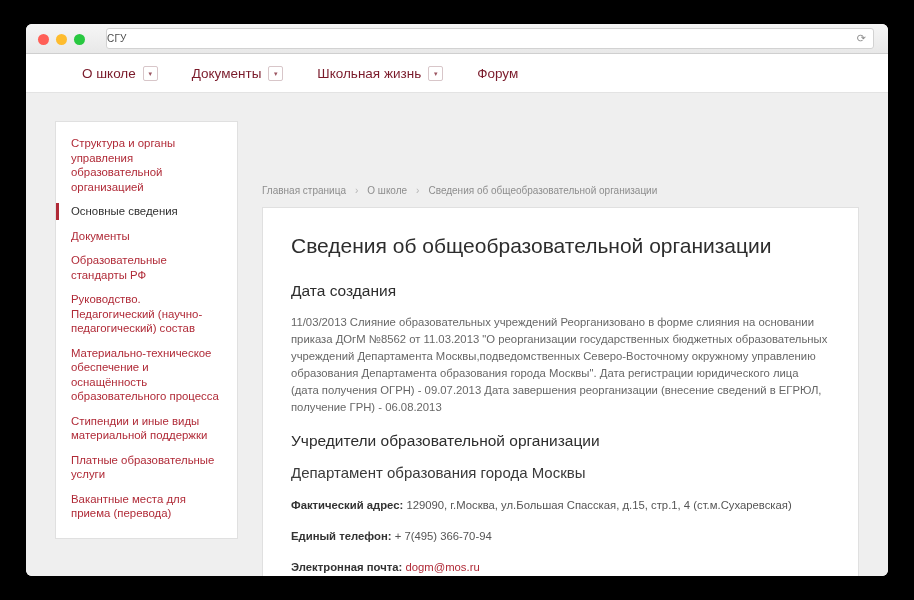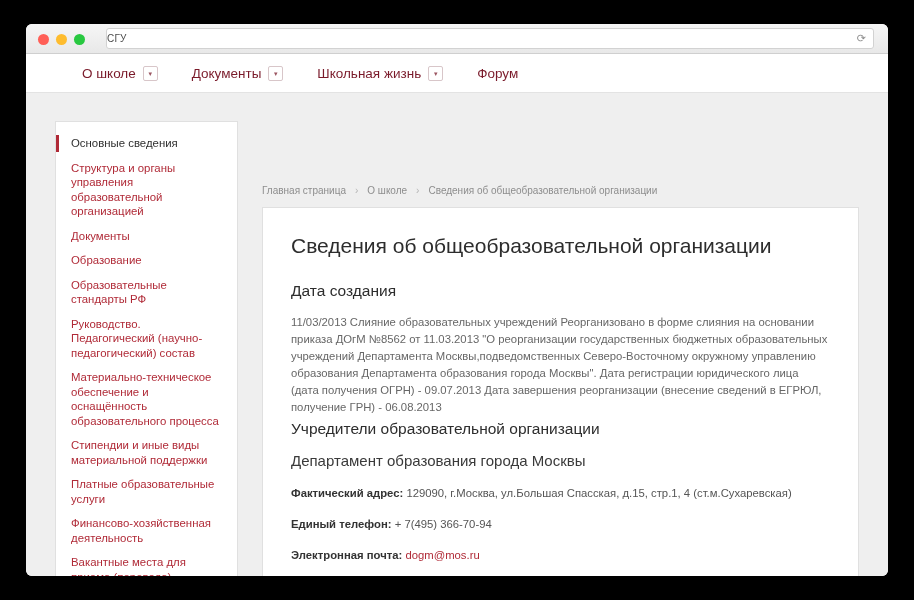--- a/index.html
+++ b/index.html
@@ -237,8 +237,8 @@
   <div id="page">
 
     <div id="sidebar">
+      <div class="side-item">Структура и органы управления образовательной организацией</div>
       <div class="side-item active">Основные сведения</div>
-      <div class="side-item">Структура и органы управления образовательной организацией</div>
       <div class="side-item">Документы</div>
       <div class="side-item">Образование</div>
       <div class="side-item">Образовательные стандарты РФ</div>

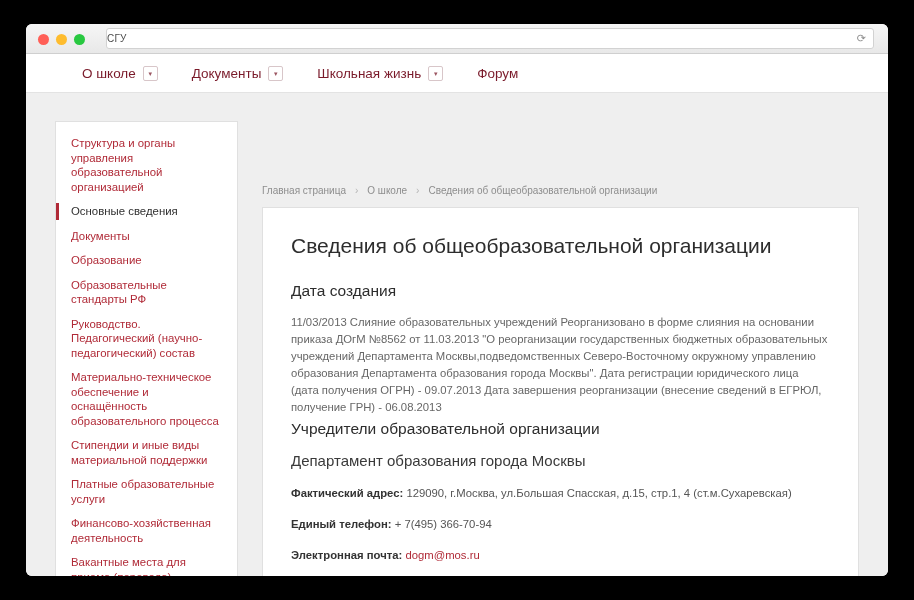--- a/index.html
+++ b/index.html
@@ -240,7 +240,6 @@
       <div class="side-item">Структура и органы управления образовательной организацией</div>
       <div class="side-item active">Основные сведения</div>
       <div class="side-item">Документы</div>
-      <div class="side-item">Образование</div>
       <div class="side-item">Образовательные стандарты РФ</div>
       <div class="side-item">Руководство. Педагогический (научно-педагогический) состав</div>
       <div class="side-item">Материально-техническое обеспечение и оснащённость образовательного процесса</div>

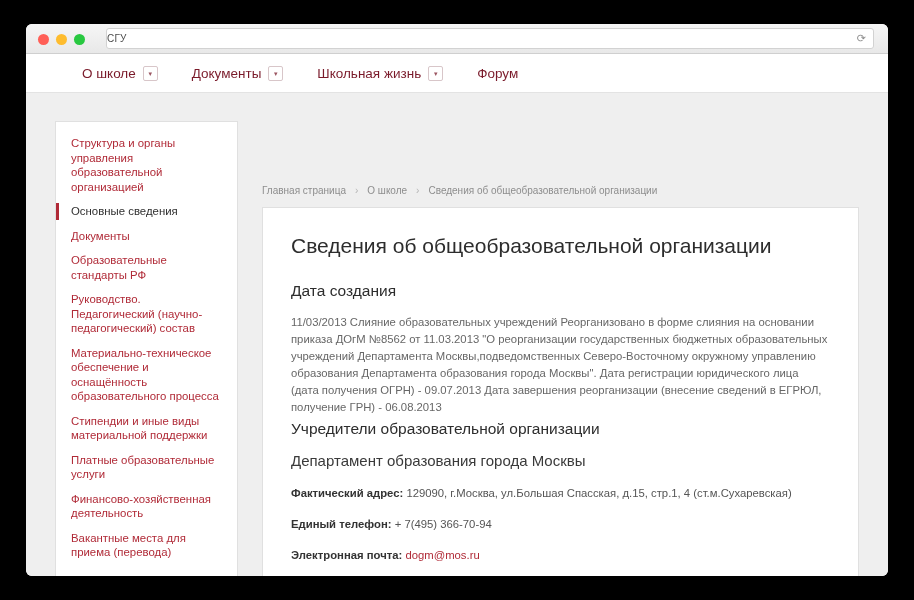--- a/index.html
+++ b/index.html
@@ -184,7 +184,7 @@
     font-size: 11.3px;
     line-height: 17px;
     color: #676767;
-    margin: 0 0 4px 0;
+    margin: 0 0 16px 0;
   }
   h3.org {
     font-size: 15px;

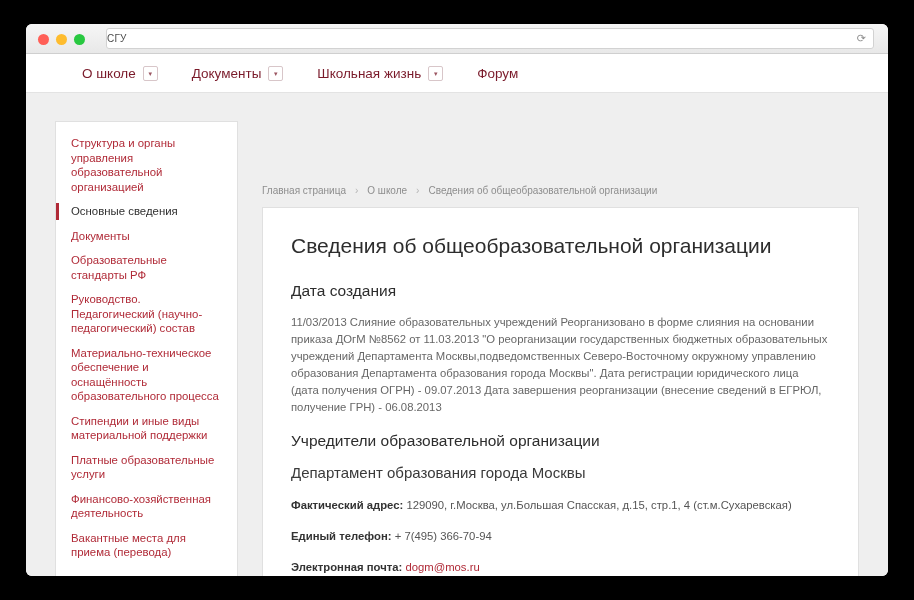--- a/index.html
+++ b/index.html
@@ -245,7 +245,6 @@
       <div class="side-item">Материально-техническое обеспечение и оснащённость образовательного процесса</div>
       <div class="side-item">Стипендии и иные виды материальной поддержки</div>
       <div class="side-item">Платные образовательные услуги</div>
-      <div class="side-item">Финансово-хозяйственная деятельность</div>
       <div class="side-item">Вакантные места для приема (перевода)</div>
     </div>
 

